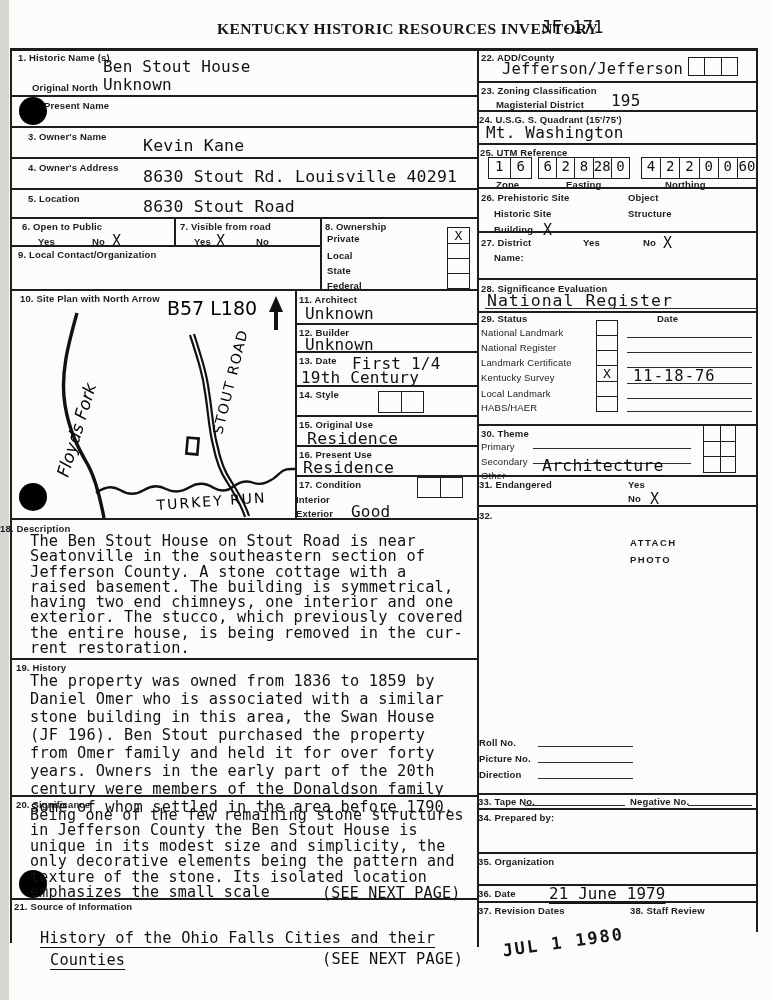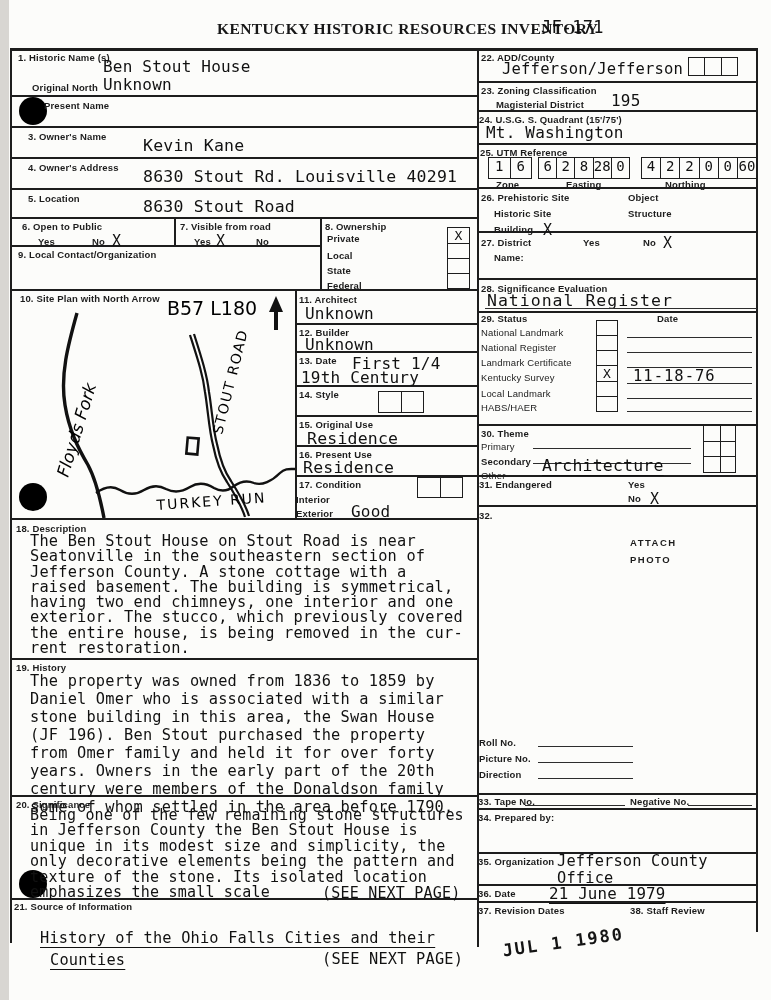--- a/index.html
+++ b/index.html
@@ -283,7 +283,7 @@
 
   <div class="lbl" style="left:481px;top:428px">30. Theme</div>
   <div class="lbl" style="left:481px;top:441px;font-weight:400">Primary</div>
-  <div class="lbl" style="left:481px;top:456px;font-weight:700">Secondary</div>
+  <div class="lbl" style="left:481px;top:456px;font-weight:400">Secondary</div>
   <div class="lbl" style="left:481px;top:470px;font-weight:400">Other</div>
   <div class="wl" style="left:533px;top:448px;width:158px"></div>
   <div class="wl" style="left:533px;top:463px;width:158px"></div>

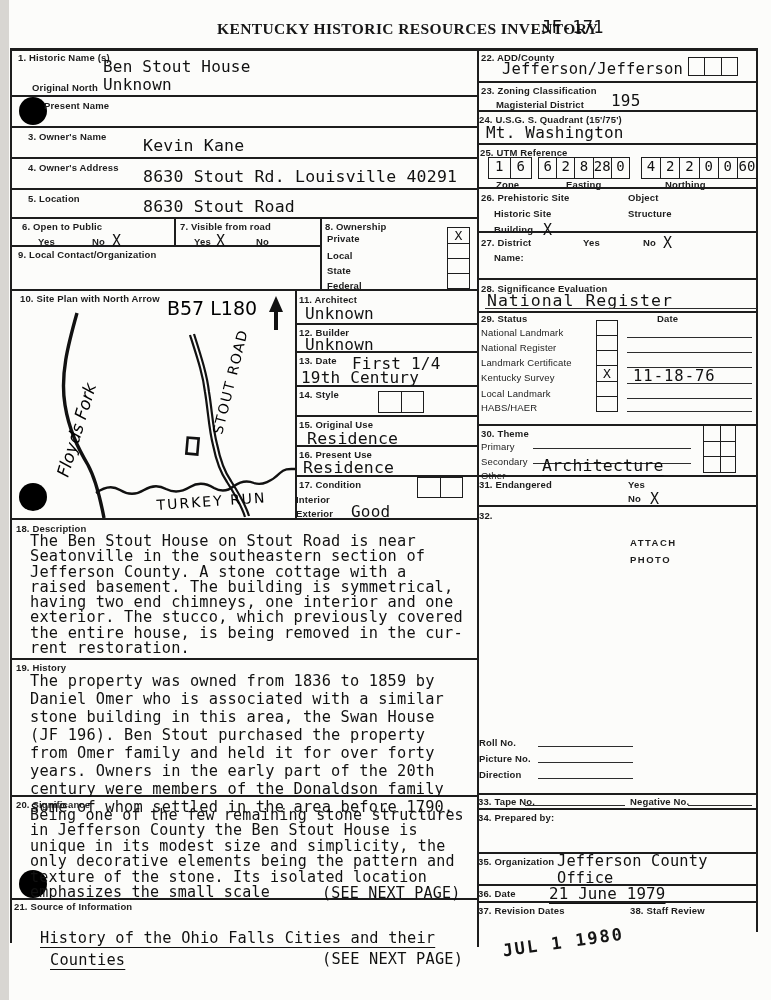--- a/index.html
+++ b/index.html
@@ -167,7 +167,7 @@
   <div class="lbl" style="left:296px;top:508px">Exterior</div>
   <div class="typed" style="left:351px;top:503px">Good</div>
 
-  <div class="lbl" style="left:16px;top:523px">18. Description</div>
+  <div class="lbl" style="left:0;top:523px">18. Description</div>
   <div class="typed" style="left:30px;top:534px;width:440px;font-size:15.3px;line-height:15.3px">The Ben Stout House on Stout Road is near
 Seatonville in the southeastern section of
 Jefferson County.  A stone cottage with a

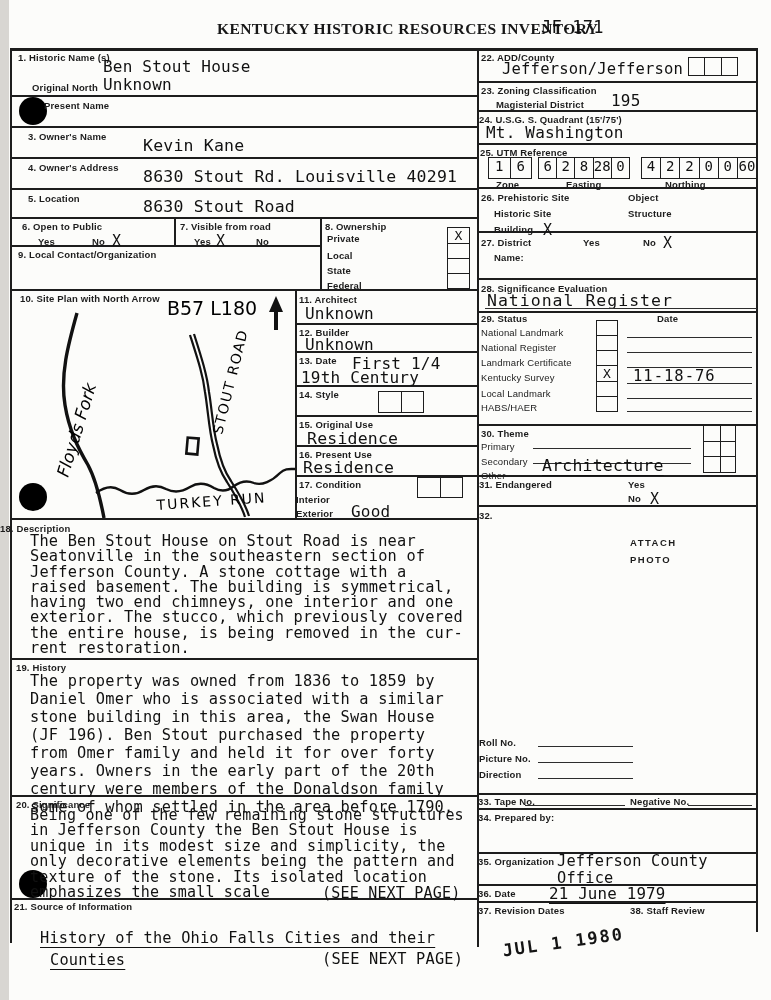--- a/index.html
+++ b/index.html
@@ -320,7 +320,6 @@
   <div class="lbl" style="left:478px;top:812px">34. Prepared by:</div>
 
   <div class="lbl" style="left:478px;top:856px">35. Organization</div>
-  <div class="typed" style="left:557px;top:853px;font-size:15.3px">Jefferson County Office</div>
 
   <div class="lbl" style="left:478px;top:888px">36. Date</div>
   <div class="typed u" style="left:549px;top:885px;font-size:15.8px">21 June 1979</div>

